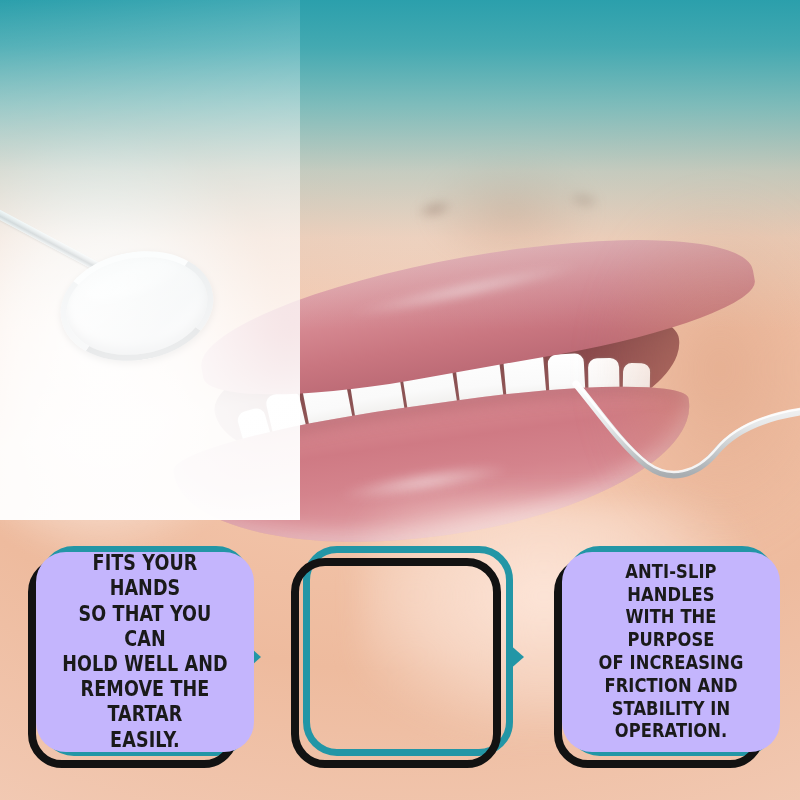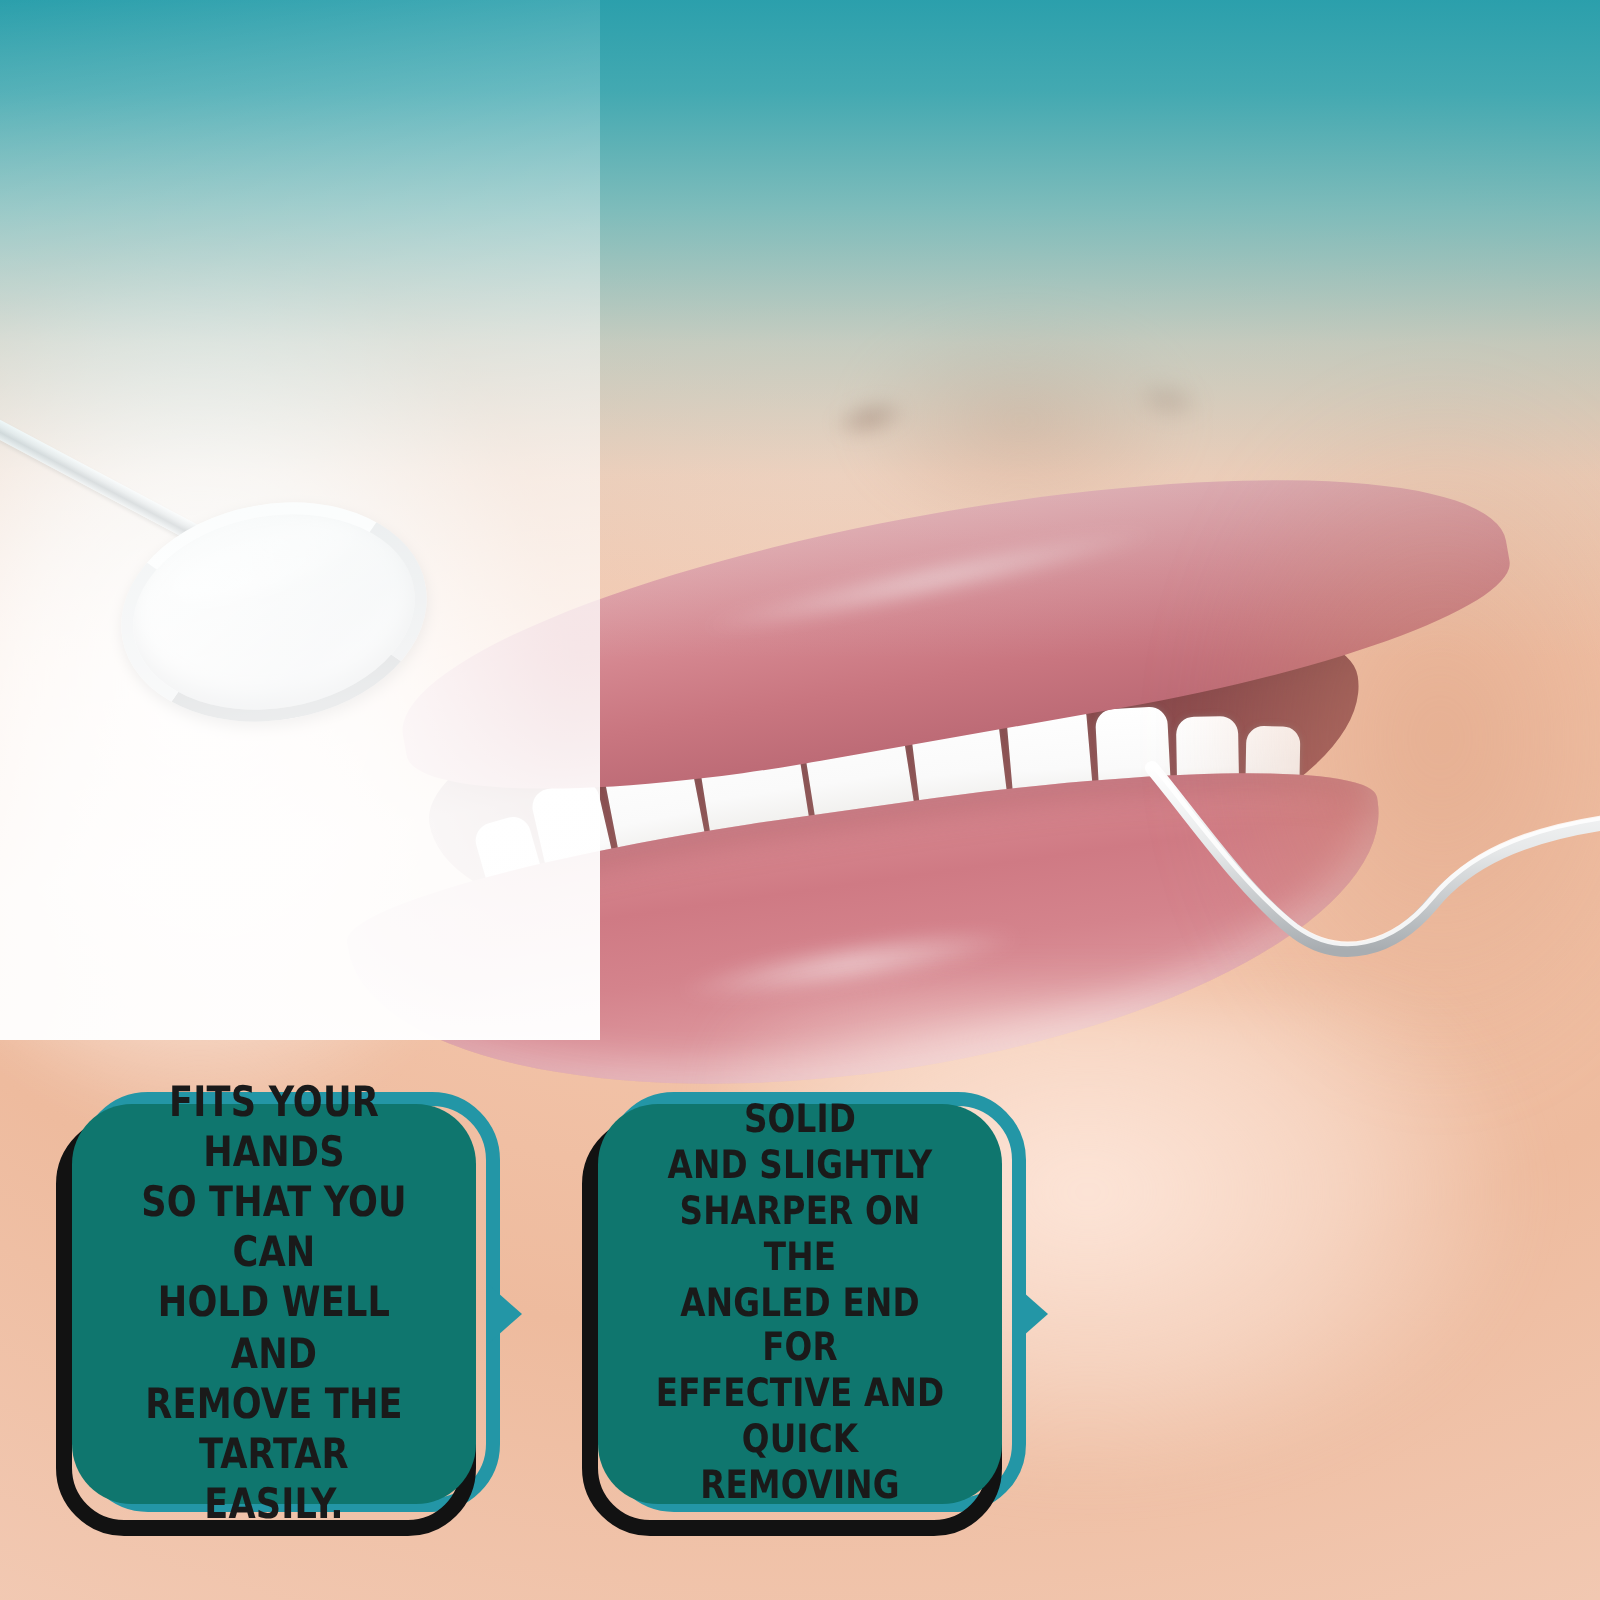--- a/index.html
+++ b/index.html
@@ -194,8 +194,8 @@
   }
   
   .co-card{
-    position:absolute;left:8px;top:6px;width:202px;height:200px;
-    background:#0f766e;
+    position:absolute;left:8px;top:6px;width:218px;height:200px;
+    background:#c4b5fd;
     border-radius:30px;
     box-sizing:border-box;
     display:flex;align-items:center;justify-content:center;

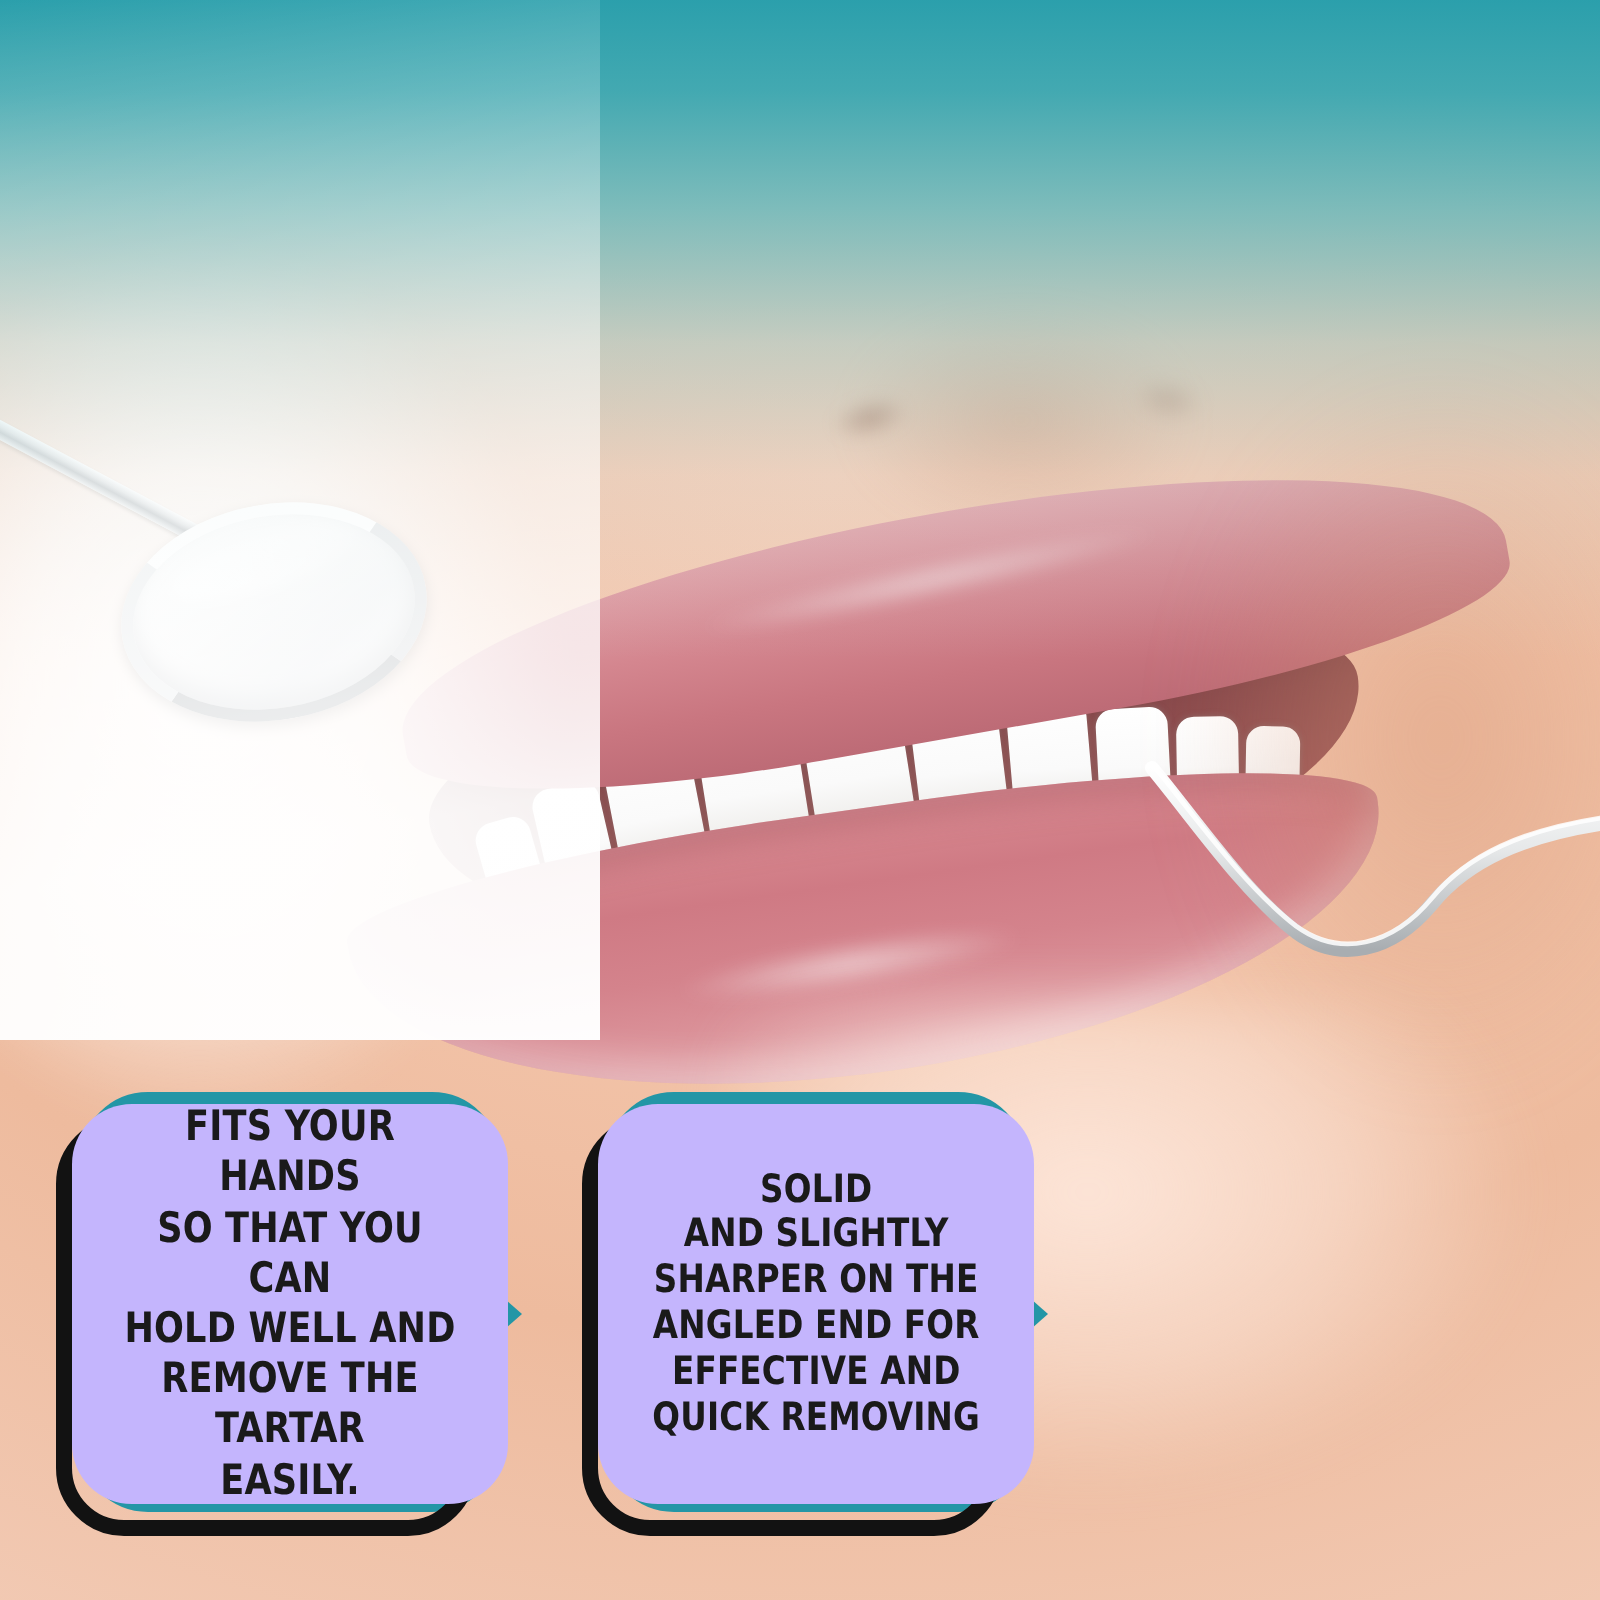--- a/index.html
+++ b/index.html
@@ -310,6 +310,18 @@
       </div>
     </div>
 
+    <div class="callout b3">
+      <div class="co-teal"></div>
+      <div class="co-black"></div>
+      <div class="co-card">
+        <div class="co-text small">ANTI-SLIP HANDLES
+WITH THE PURPOSE
+OF INCREASING
+FRICTION AND
+STABILITY IN
+OPERATION.</div>
+      </div>
+    </div>
 
   </div>
 

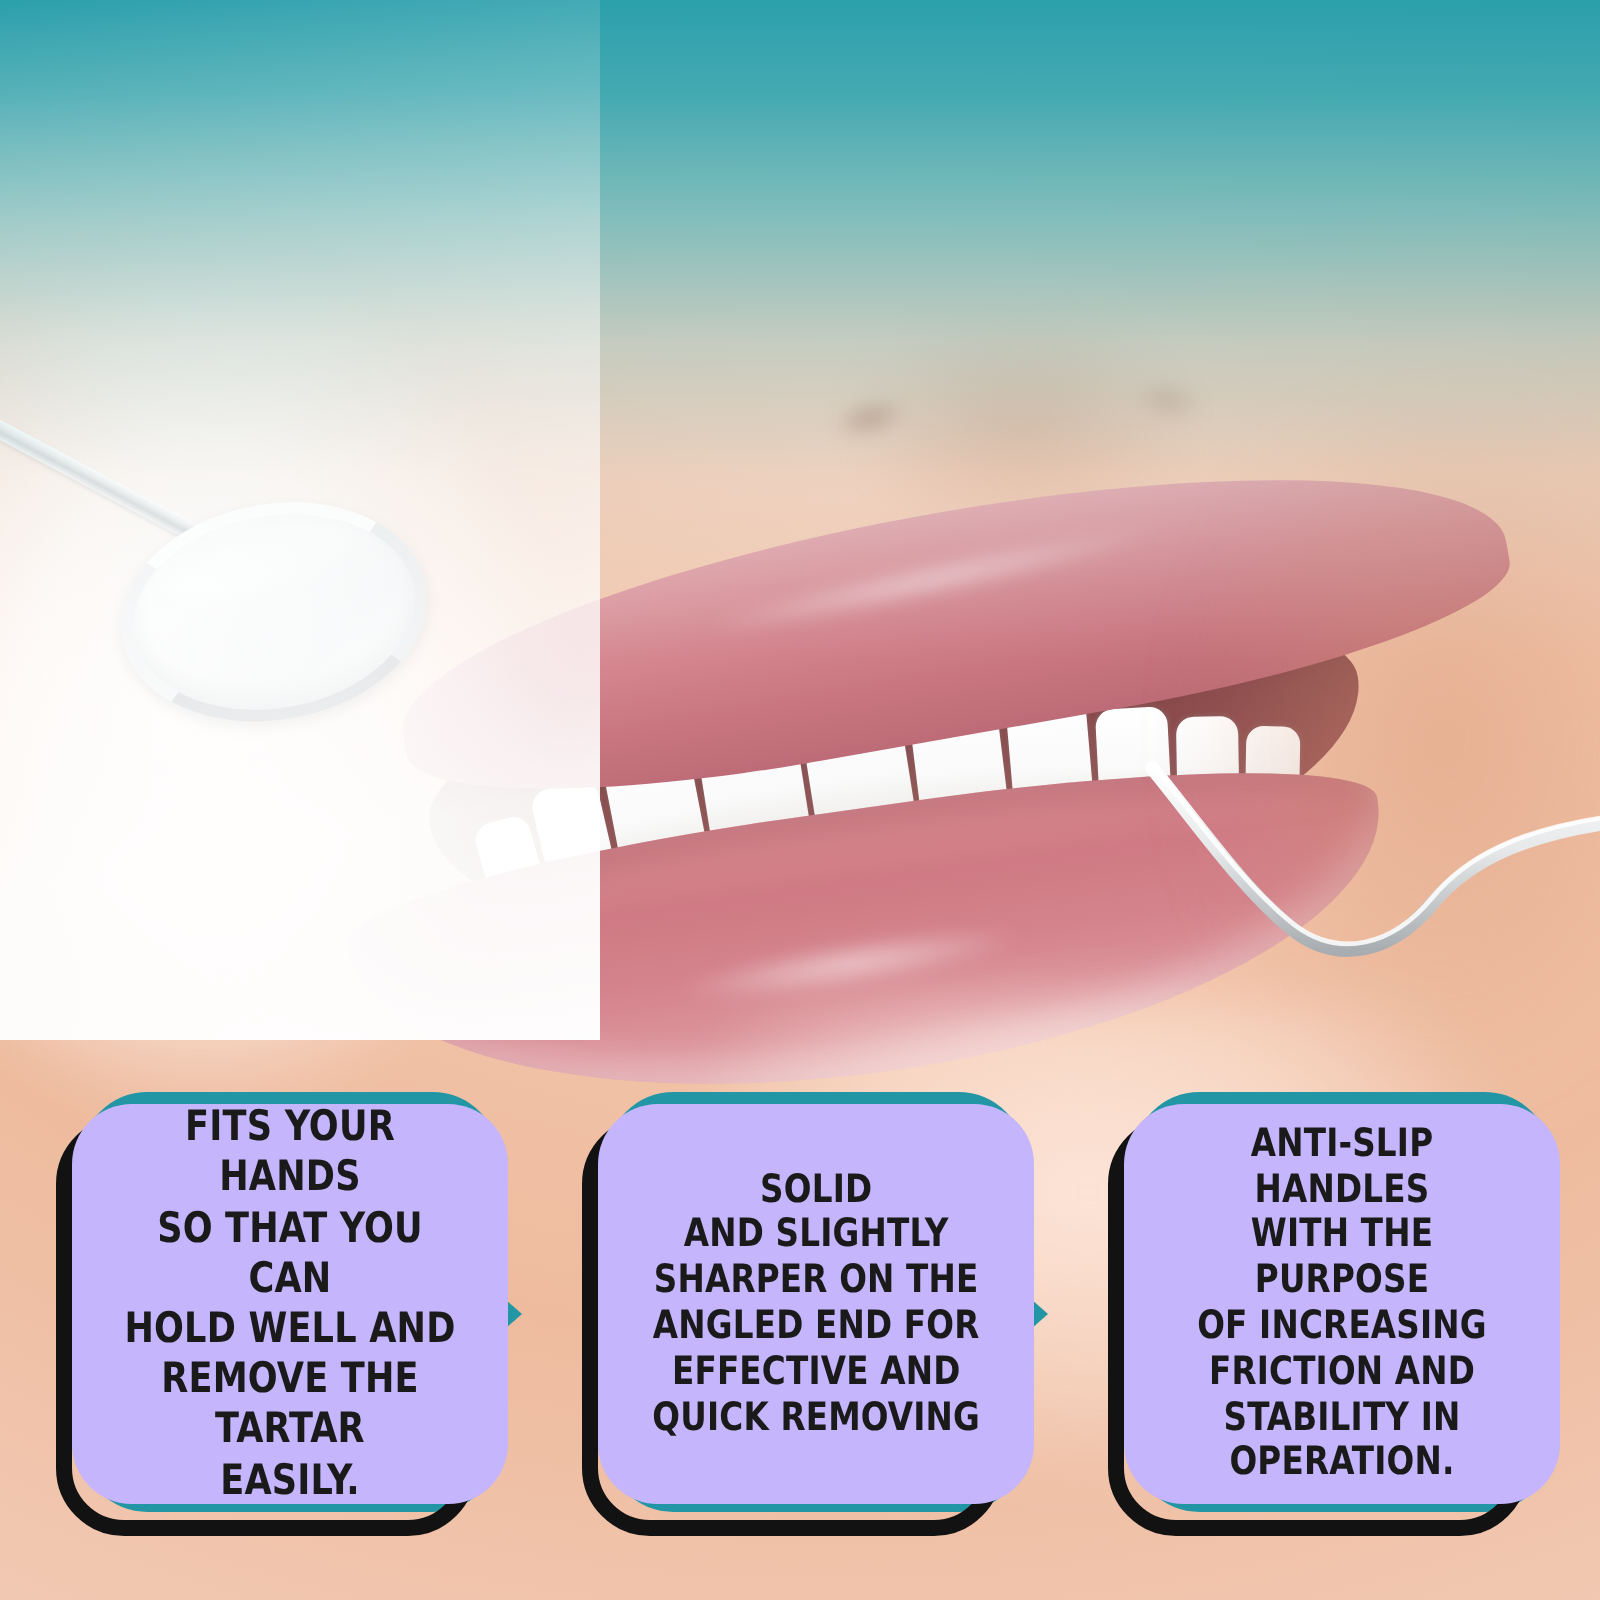--- a/index.html
+++ b/index.html
@@ -300,14 +300,6 @@
       <div class="co-teal"></div>
       <div class="co-black"></div>
       <div class="co-arrow"></div>
-      <div class="co-card">
-        <div class="co-text small">SOLID
-AND SLIGHTLY
-SHARPER ON THE
-ANGLED END FOR
-EFFECTIVE AND
-QUICK REMOVING</div>
-      </div>
     </div>
 
     <div class="callout b3">

